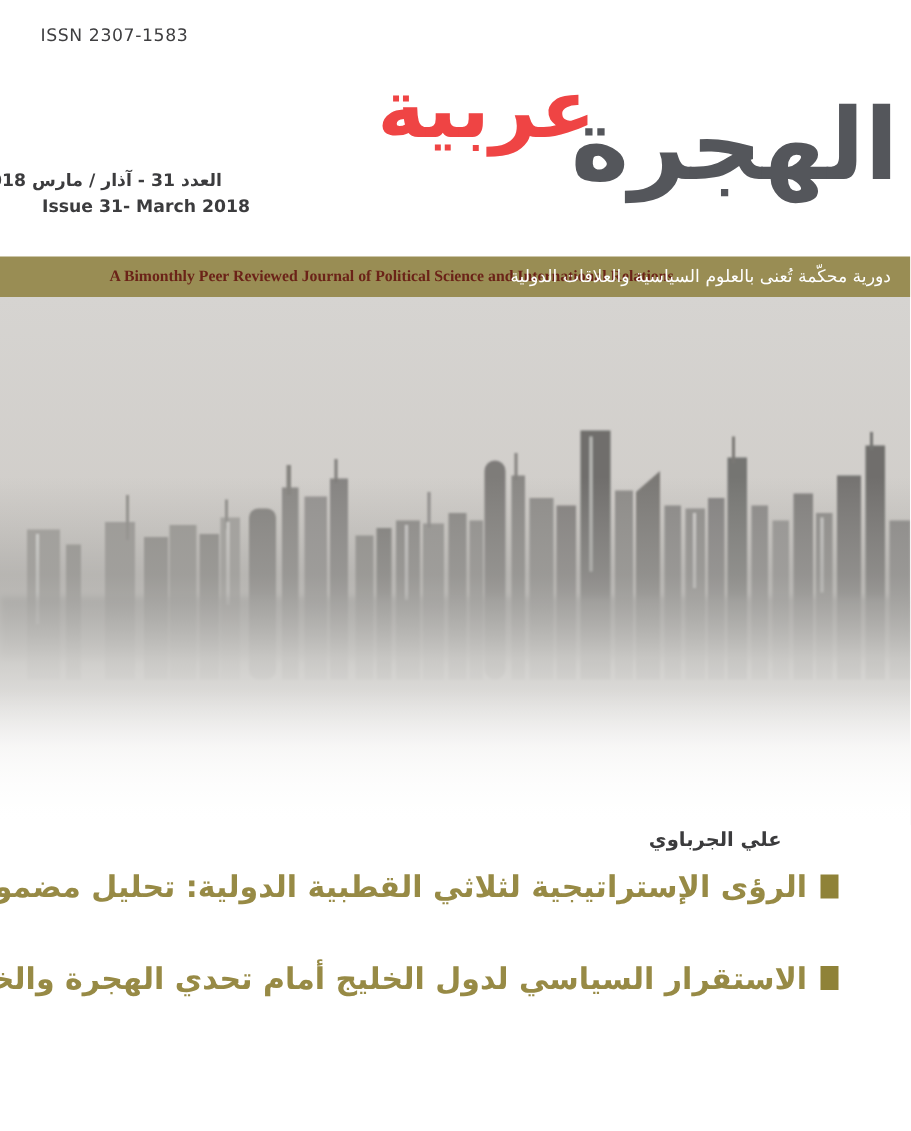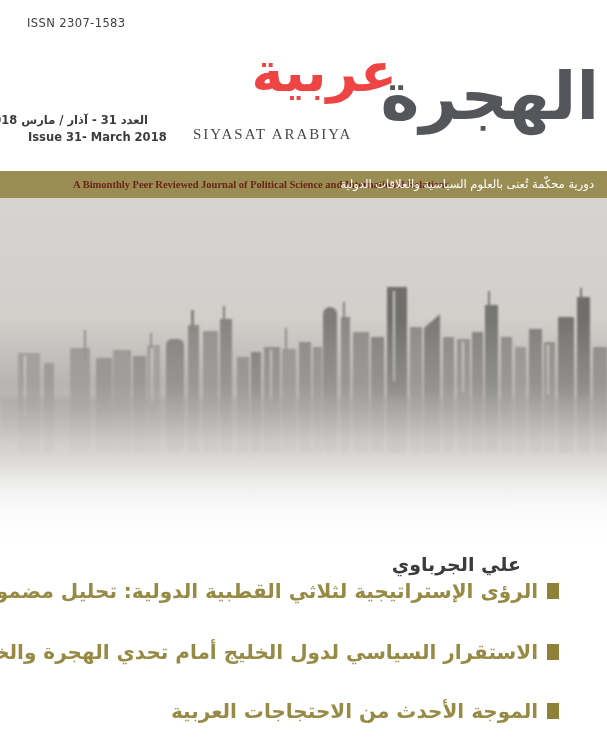--- a/index.html
+++ b/index.html
@@ -72,7 +72,6 @@
 
   <div class="logo-ar-main">الهجرة</div>
   <div class="logo-ar-accent">عربية</div>
-  <div class="logo-en">SIYASAT ARABIYA</div>
 
   <div class="issue-block">
     <div class="issue-ar">العدد 31 - آذار / مارس 2018</div>

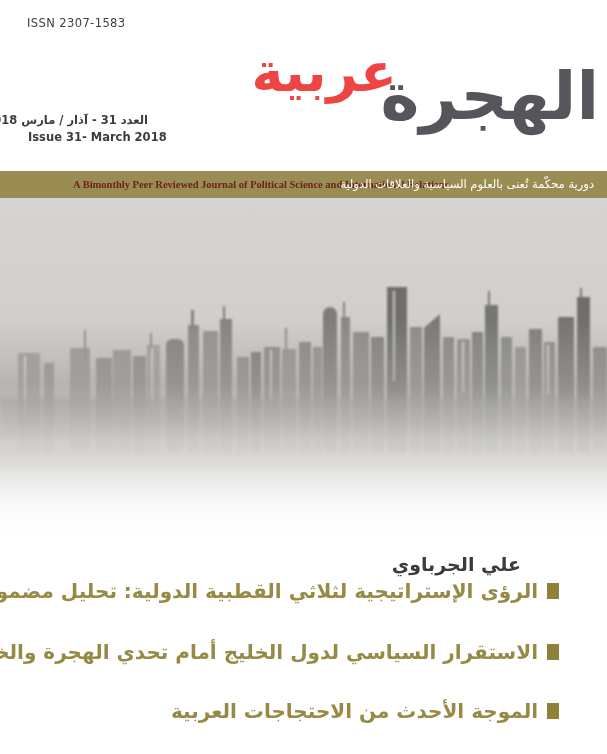--- a/index.html
+++ b/index.html
@@ -49,7 +49,7 @@
   
   .toc-author{
     position:absolute;right:86px;direction:rtl;white-space:nowrap;
-    font-size:19px;font-weight:bold;color:#3b3b3d;
+    font-size:13px;font-weight:bold;color:#3b3b3d;
   }
   .toc-title{
     position:absolute;right:48px;direction:rtl;white-space:nowrap;

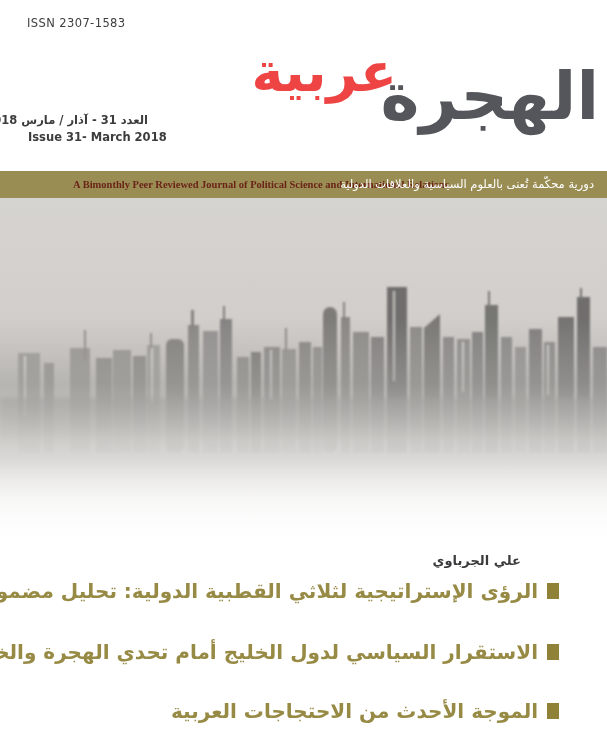--- a/index.html
+++ b/index.html
@@ -178,7 +178,6 @@
 
   <div class="toc-title t2"><span class="bullet"></span><span>الاستقرار السياسي لدول الخليج أمام تحدي الهجرة والخلل السكاني</span></div>
 
-  <div class="toc-title t3"><span class="bullet"></span><span>الموجة الأحدث من الاحتجاجات العربية</span></div>
 
 </div>
 

